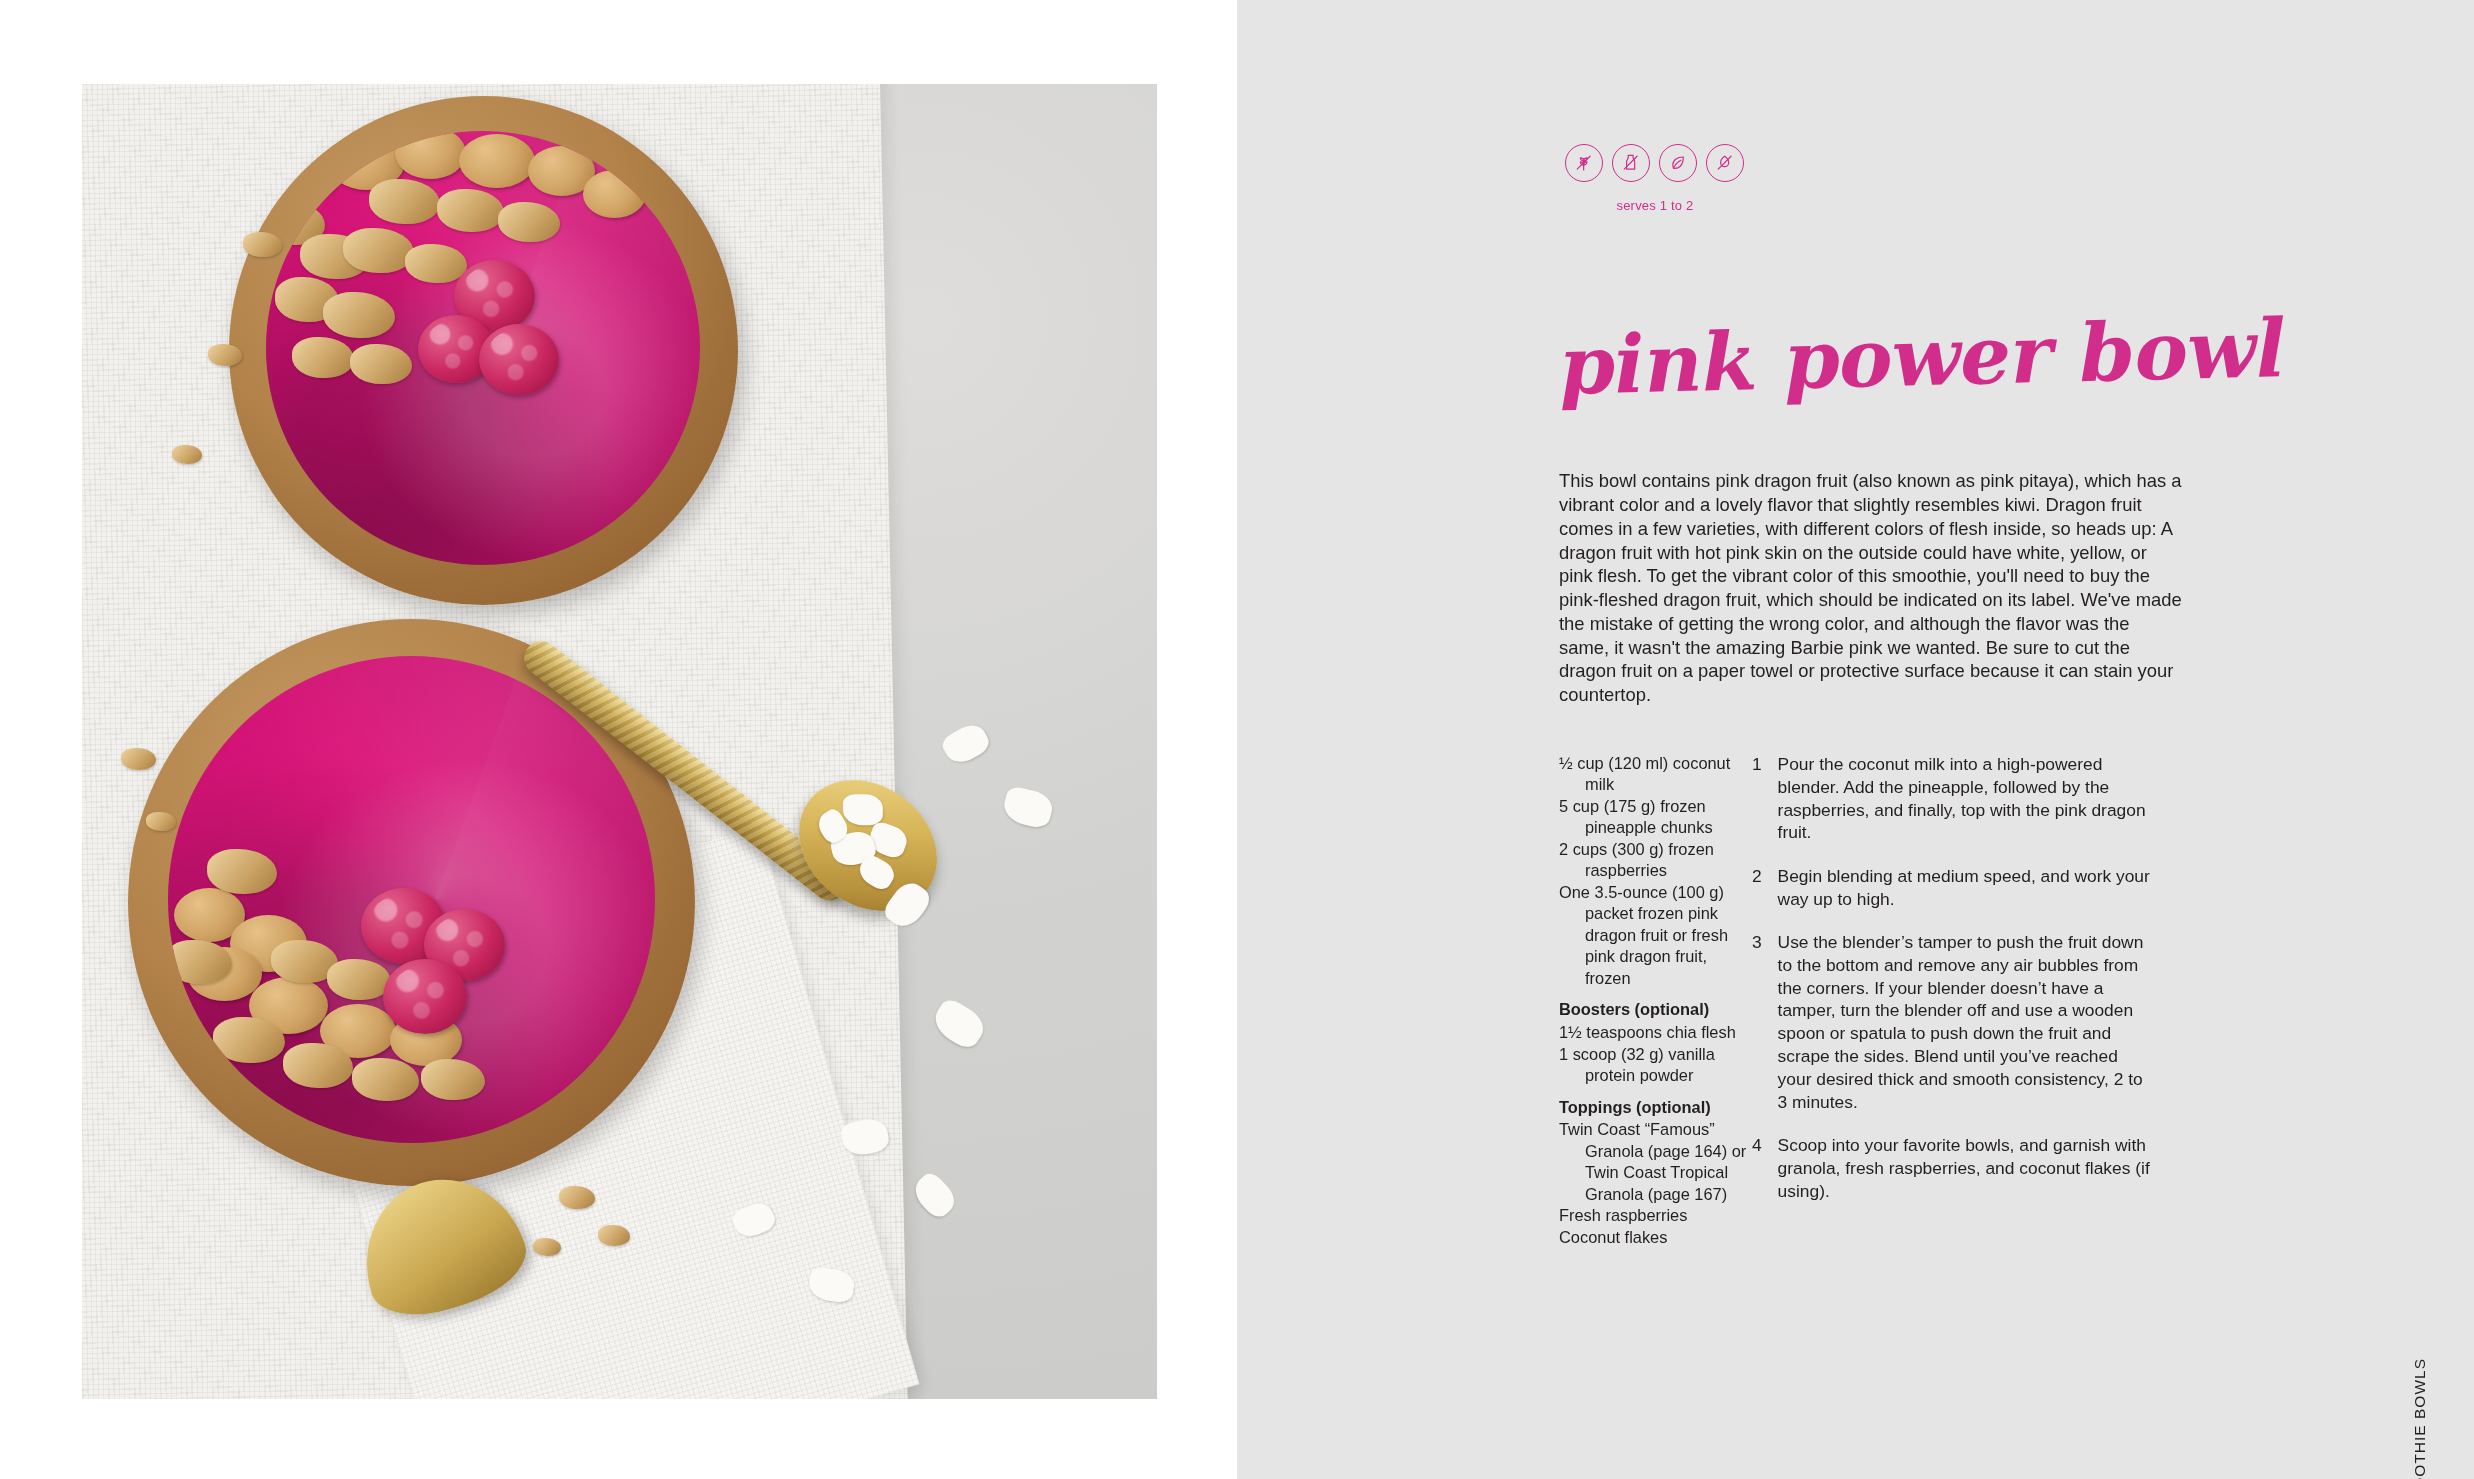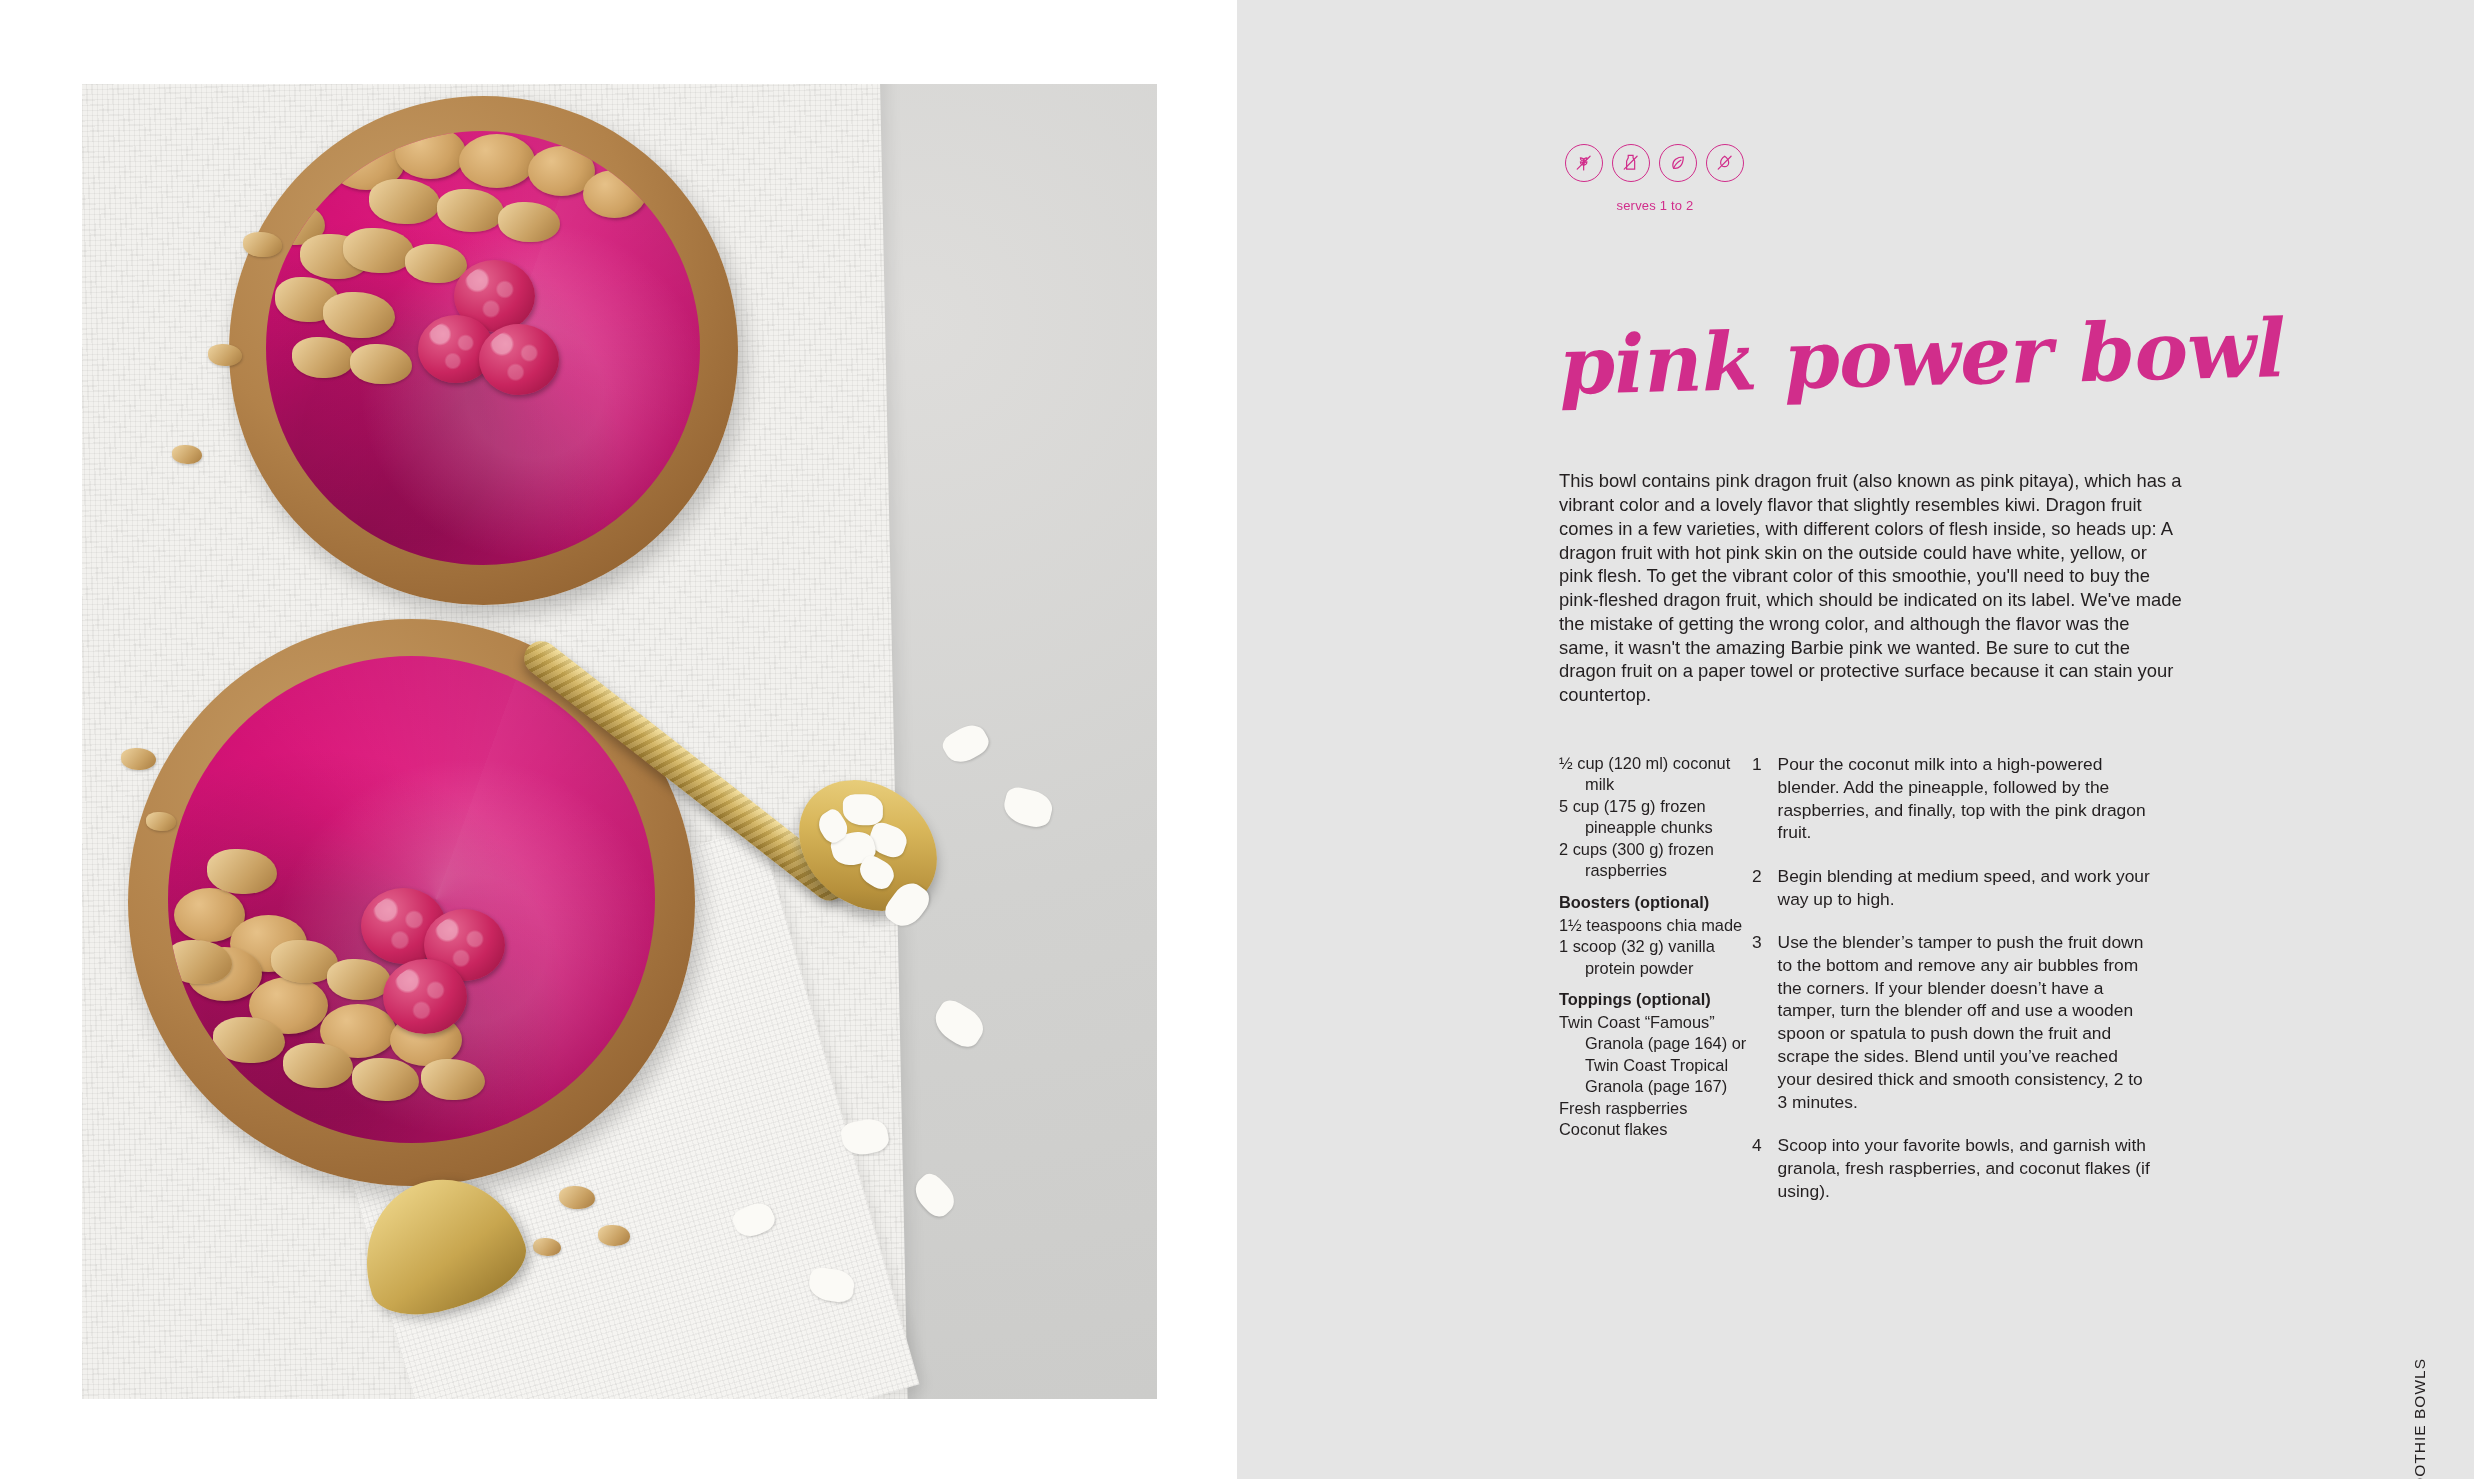--- a/index.html
+++ b/index.html
@@ -444,6 +444,7 @@
       <div class="ing-item">½ cup (120 ml) coconut milk</div>
       <div class="ing-item">5 cup (175 g) frozen pineapple chunks</div>
       <div class="ing-item">2 cups (300 g) frozen raspberries</div>
+      <div class="ing-item">One 3.5-ounce (100 g) packet frozen pink dragon fruit or fresh pink dragon fruit, frozen</div>
 
       <div class="ing-group-head">Boosters (optional)</div>
       <div class="ing-item">1½ teaspoons chia made</div>

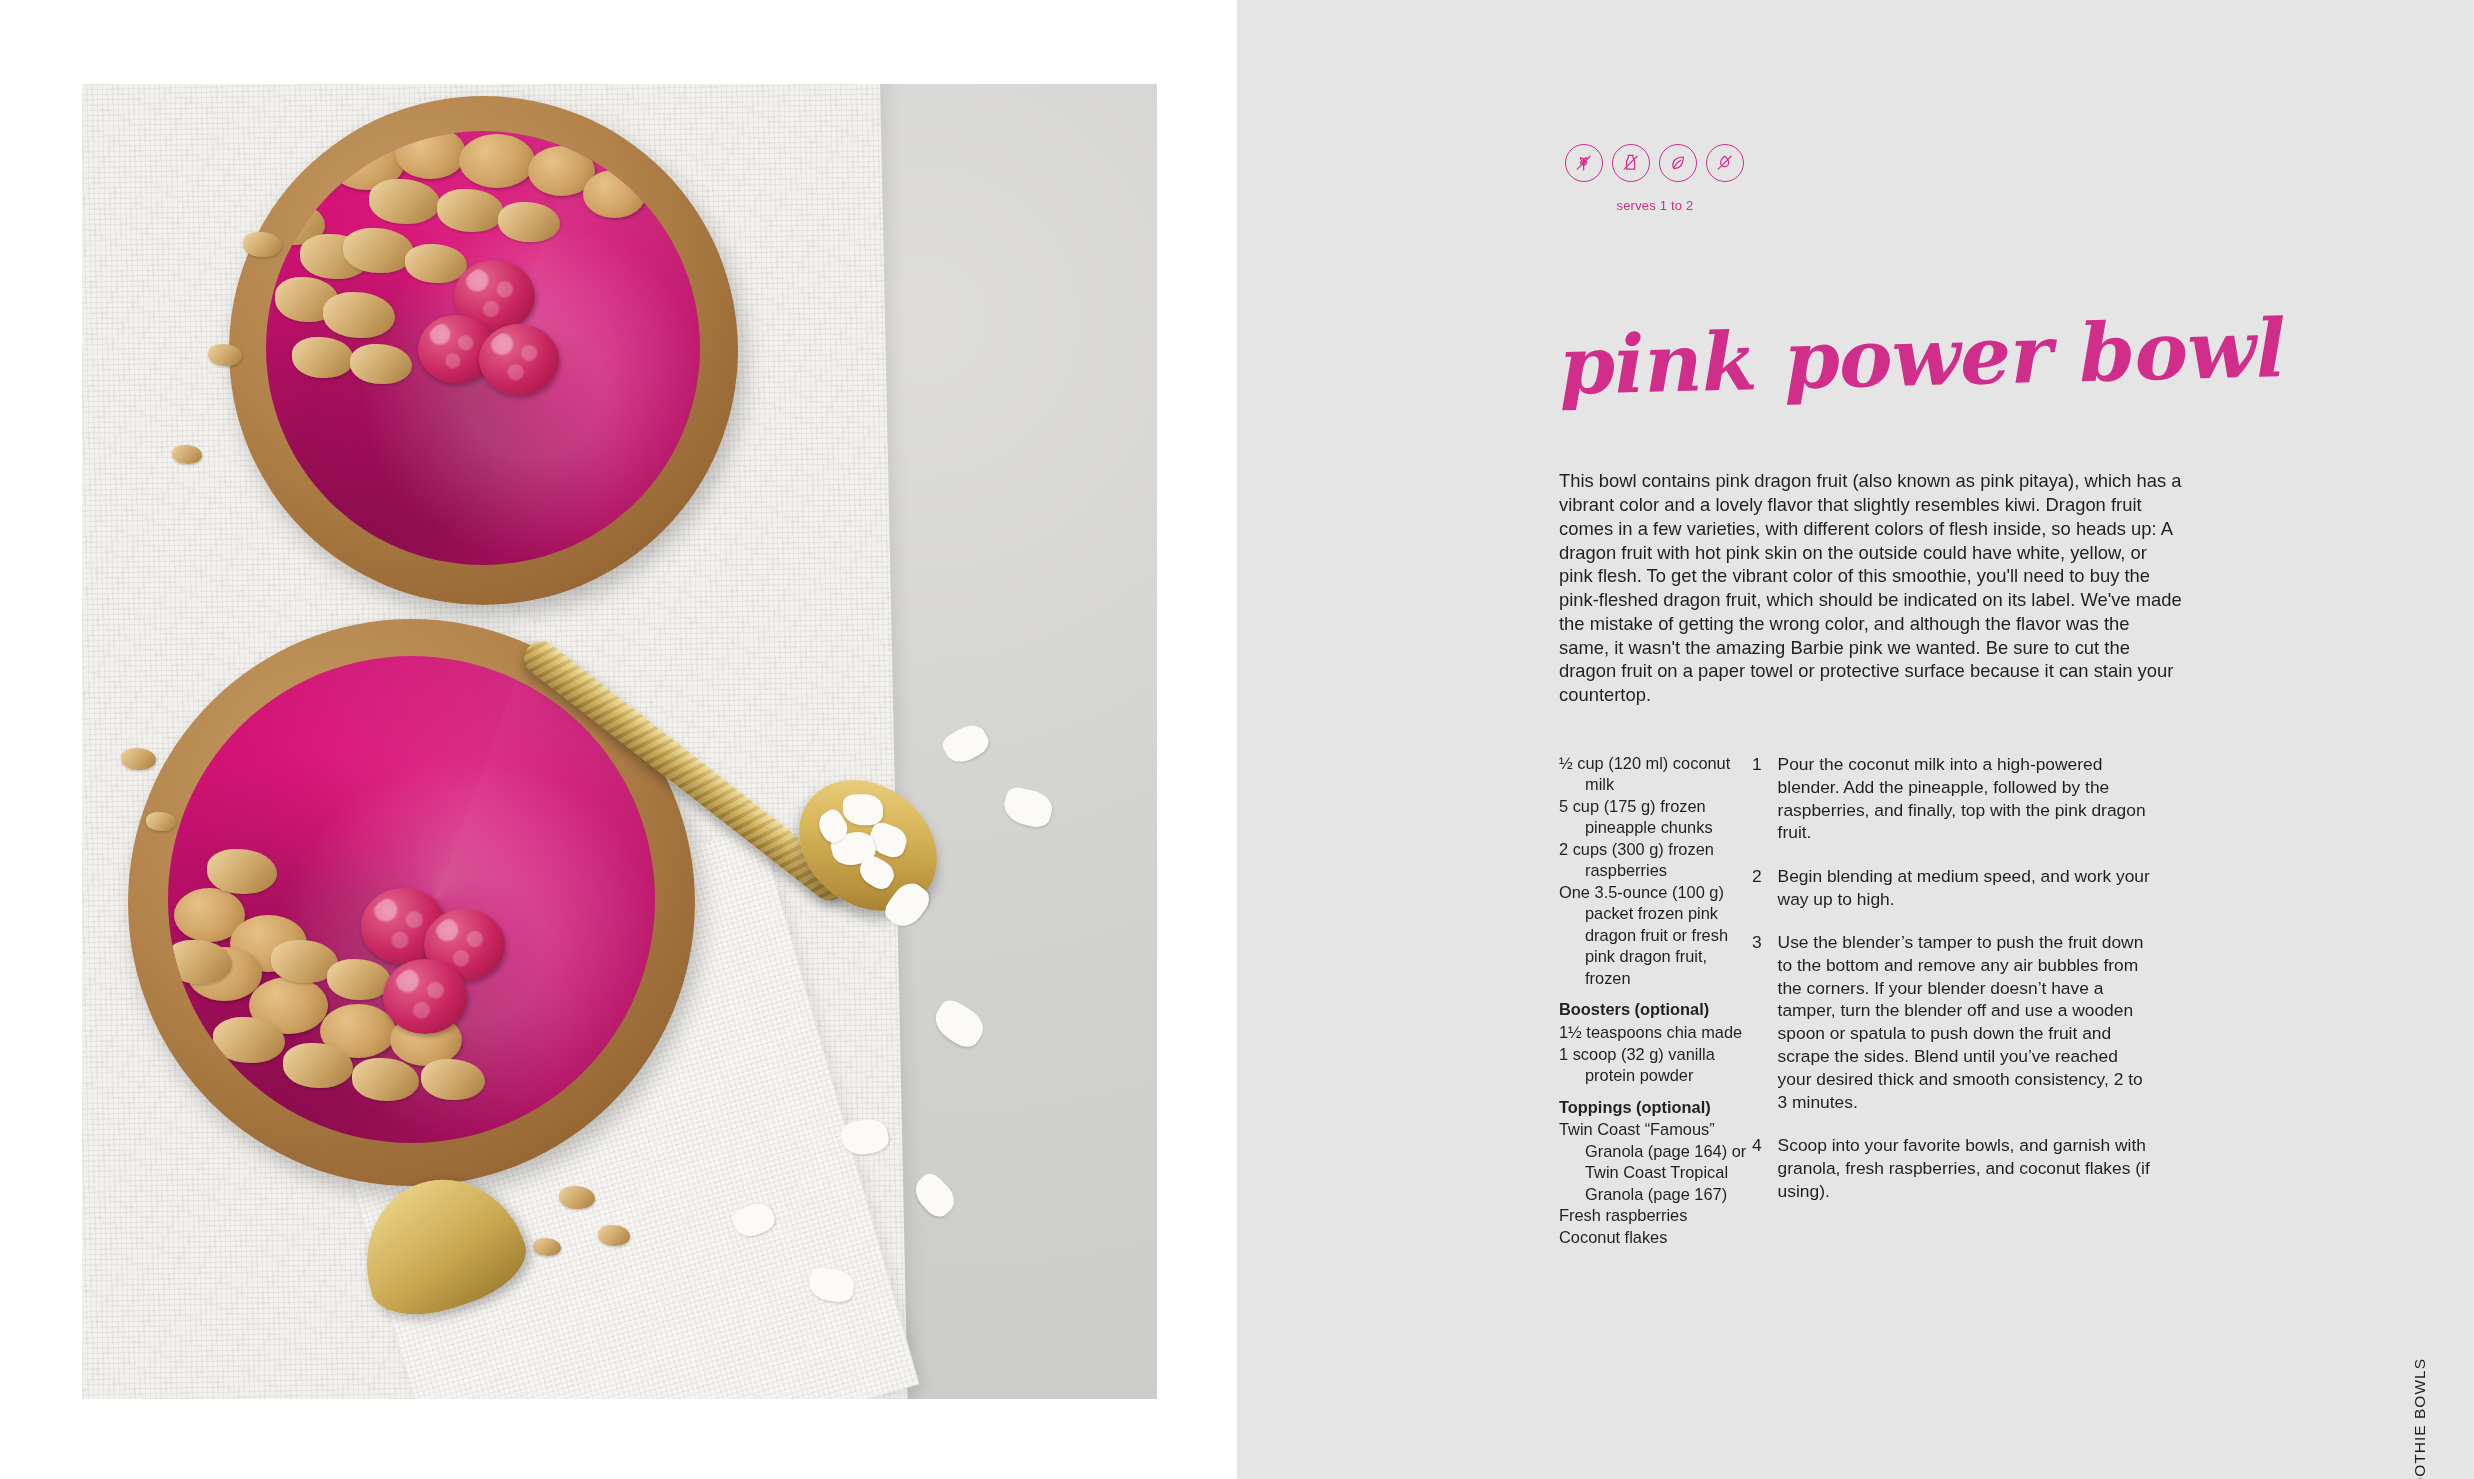--- a/index.html
+++ b/index.html
@@ -447,7 +447,7 @@
       <div class="ing-item">One 3.5-ounce (100 g) packet frozen pink dragon fruit or fresh pink dragon fruit, frozen</div>
 
       <div class="ing-group-head">Boosters (optional)</div>
-      <div class="ing-item">1½ teaspoons chia made</div>
+      <div class="ing-item">1½ teaspoons chia flesh</div>
       <div class="ing-item">1 scoop (32 g) vanilla protein powder</div>
 
       <div class="ing-group-head">Toppings (optional)</div>

